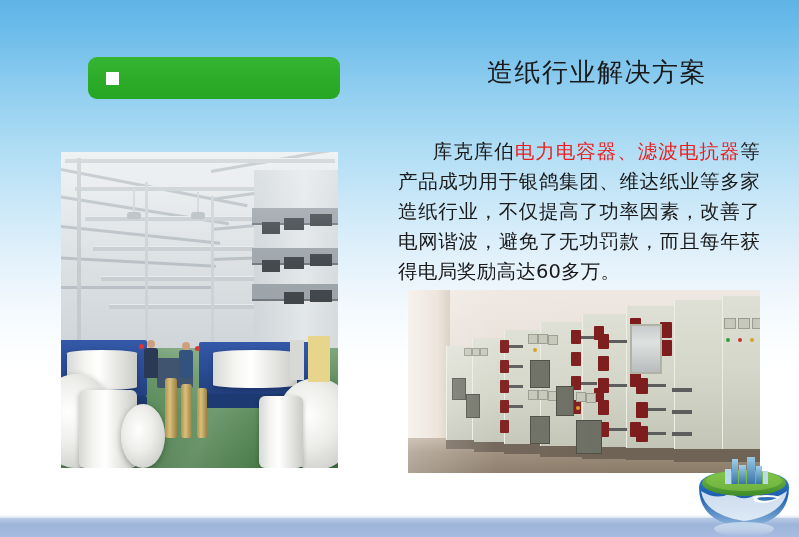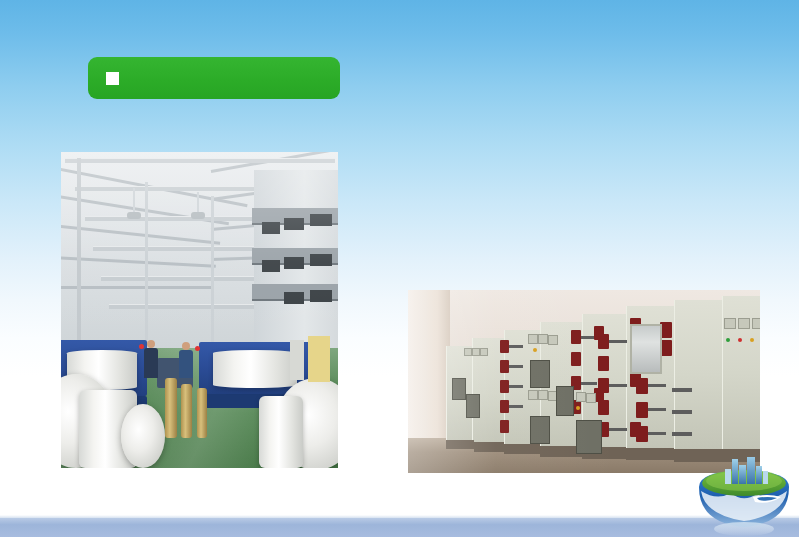--- a/index.html
+++ b/index.html
@@ -293,6 +293,7 @@
     <span class="badge-square"></span>
   </div>
 
+  <div class="title">造纸行业解决方案</div>
 
 
   <div class="photo-left">

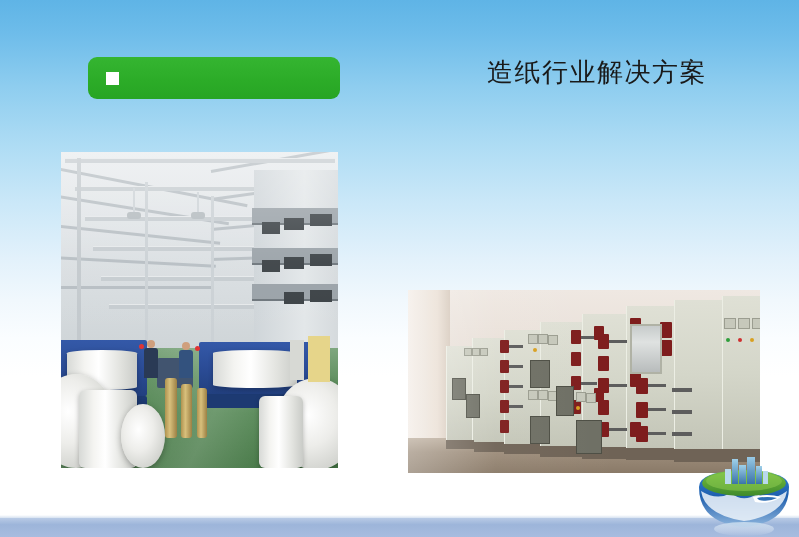--- a/index.html
+++ b/index.html
@@ -295,6 +295,9 @@
 
   <div class="title">造纸行业解决方案</div>
 
+  <div class="paragraph">
+    <span class="indent"></span><span>库克库伯</span><span class="hl">电力电容器、滤波电抗器</span><span>等产品成功用于银鸽集团、维达纸业等多家造纸行业，不仅提高了功率因素，改善了电网谐波，避免了无功罚款，而且每年获得电局奖励高达60多万。</span>
+  </div>
 
   <div class="photo-left">
     <div class="pl-ceiling"></div>

